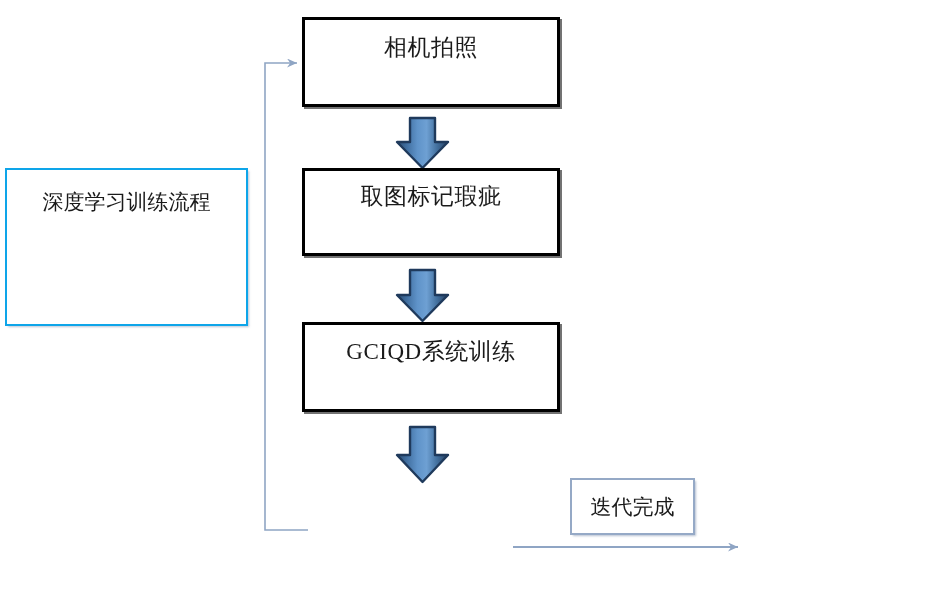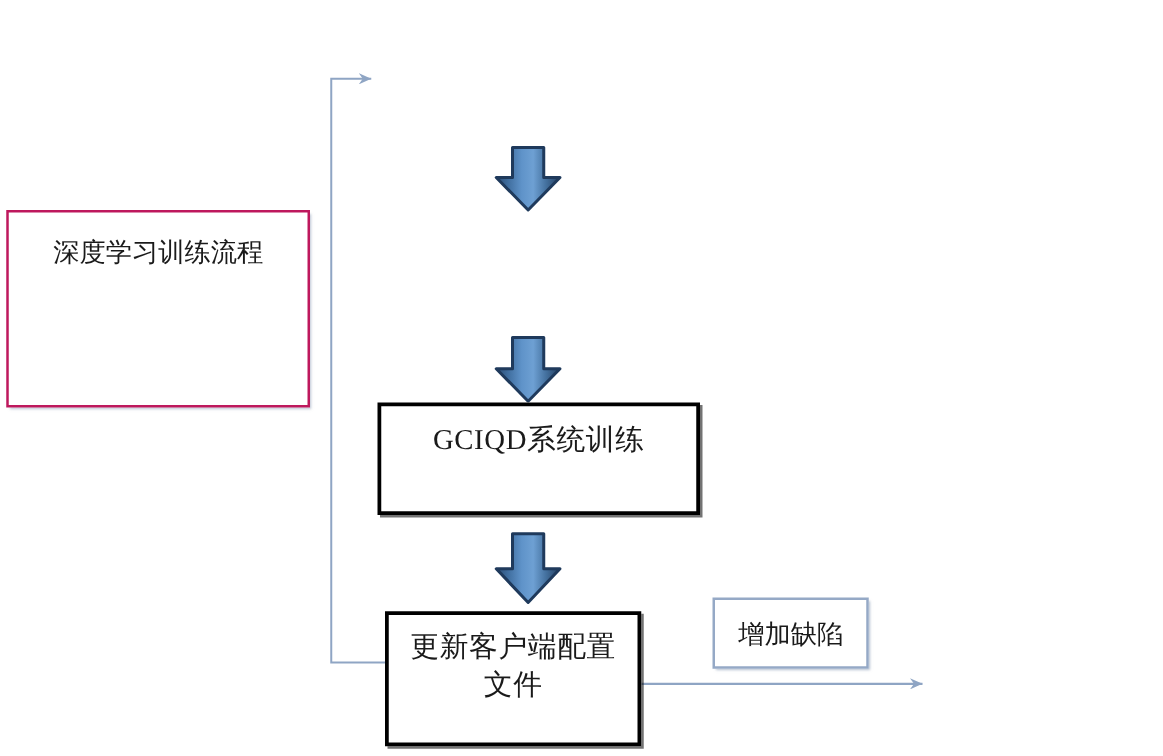--- a/index.html
+++ b/index.html
@@ -131,6 +131,9 @@
     <div class="annot-line" style="top:18px;">深度学习训练流程</div>
   </div>
 
+  <div class="proc-box" style="left:302px; top:17px; width:258px; height:90px;">
+    <div class="box-text" style="top:13px;">相机拍照</div>
+  </div>
 
 
   <div class="proc-box" style="left:302px; top:322px; width:258px; height:90px;">

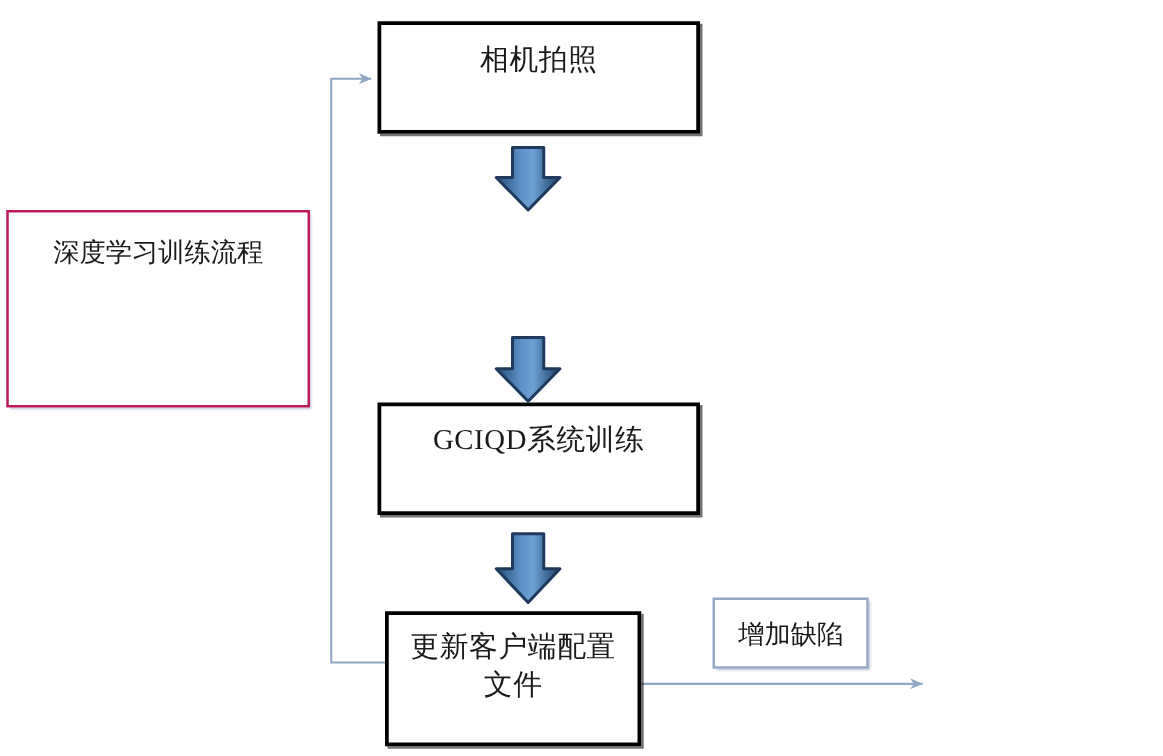--- a/index.html
+++ b/index.html
@@ -61,7 +61,7 @@
   #annotation-box {
     position: absolute;
     background: #ffffff;
-    border: 2px solid #be185d;
+    border: 2px solid #0ea5e9;
     box-sizing: border-box;
     box-shadow: 2px 2px 2px -1px rgba(120,140,170,0.5);
   }

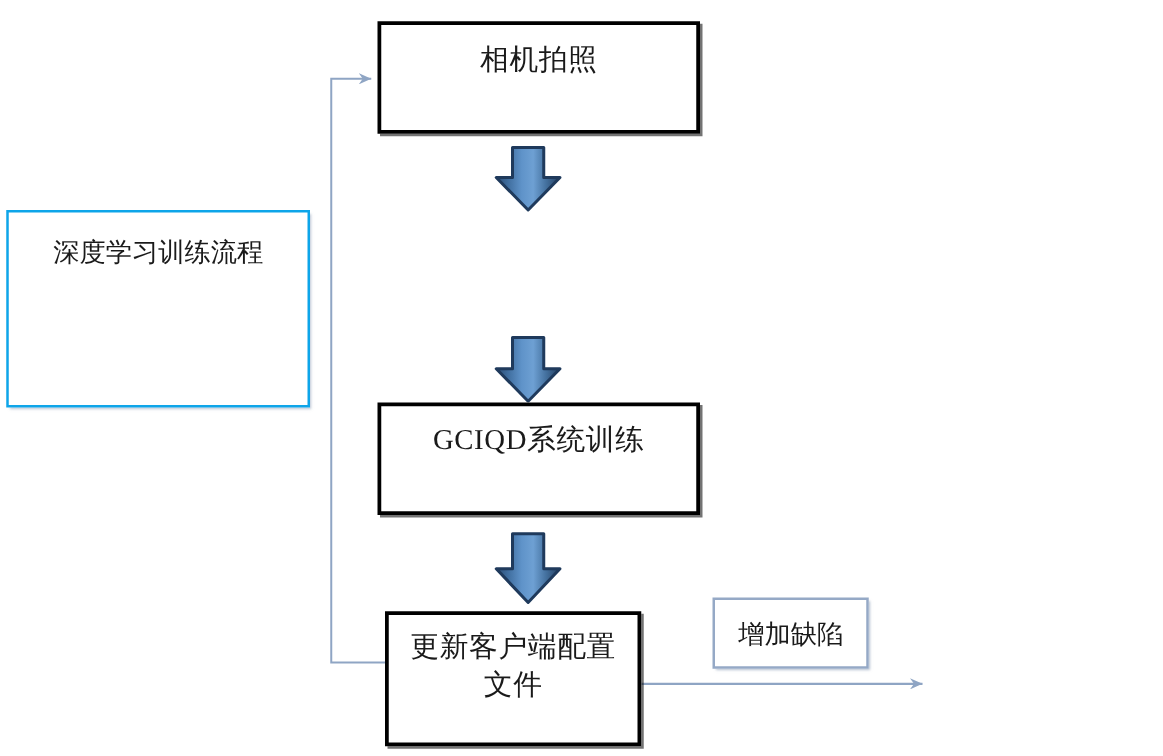--- a/index.html
+++ b/index.html
@@ -135,6 +135,9 @@
     <div class="box-text" style="top:13px;">相机拍照</div>
   </div>
 
+  <div class="proc-box" style="left:302px; top:168px; width:258px; height:88px;">
+    <div class="box-text" style="top:11px;">取图标记瑕疵</div>
+  </div>
 
   <div class="proc-box" style="left:302px; top:322px; width:258px; height:90px;">
     <div class="box-text" style="top:12px;text-align:center;">GCIQD系统训练</div>

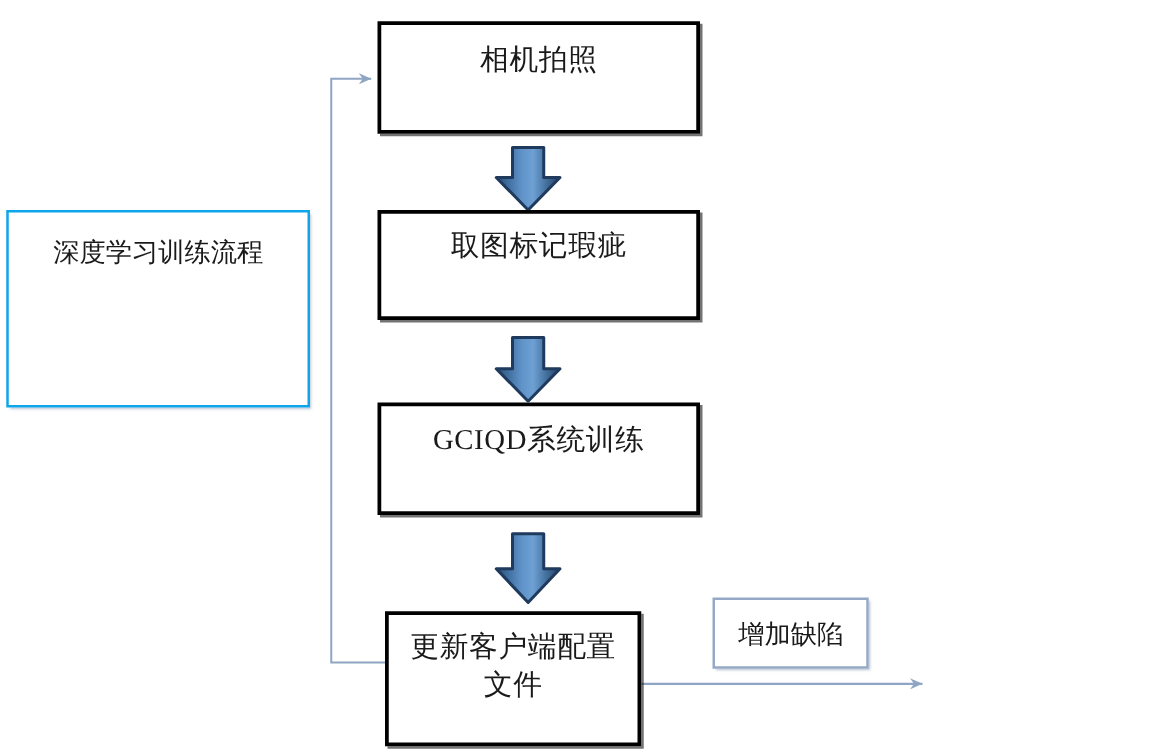--- a/index.html
+++ b/index.html
@@ -143,10 +143,6 @@
     <div class="box-text" style="top:12px;text-align:center;">GCIQD系统训练</div>
   </div>
 
-  <div class="proc-box" style="left:308px; top:489px; width:205px; height:108px;">
-    <div class="box-text" style="top:11px;">更新客户端配置
-文件</div>
-  </div>
 
   <div class="light-box" style="left:570px; top:478px; width:125px; height:57px;">
     <div class="box-text" style="top:12px;">增加缺陷</div>

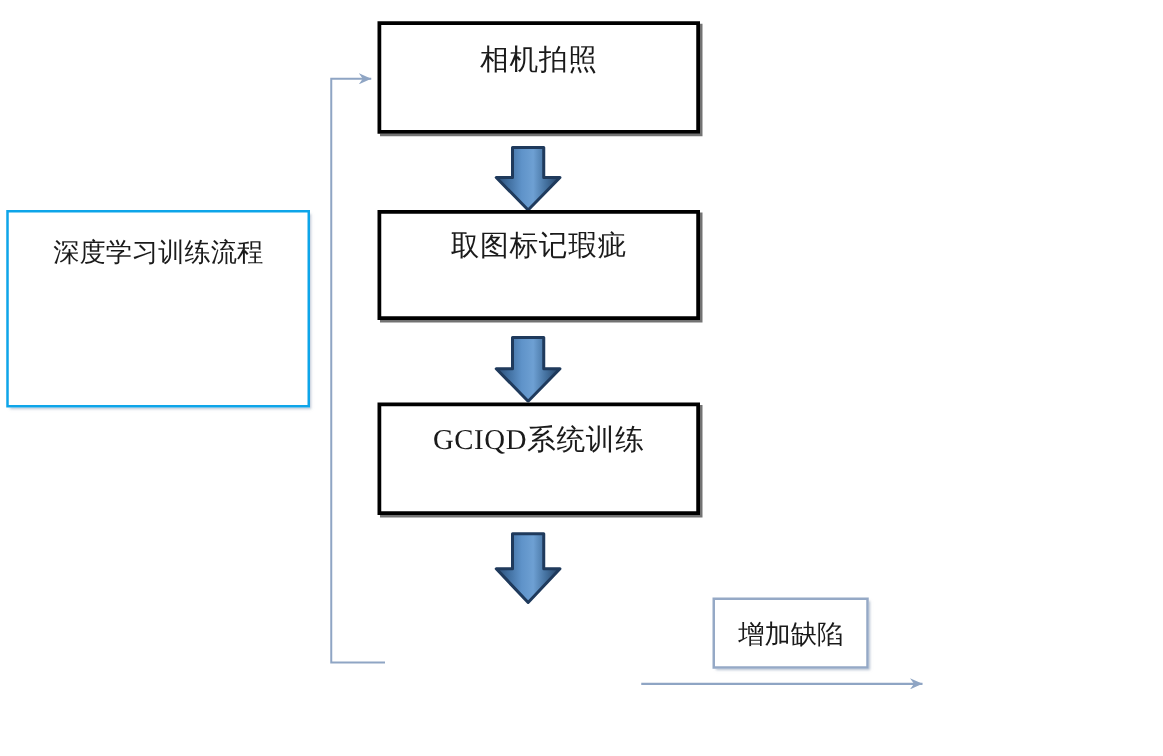--- a/index.html
+++ b/index.html
@@ -145,7 +145,7 @@
 
 
   <div class="light-box" style="left:570px; top:478px; width:125px; height:57px;">
-    <div class="box-text" style="top:12px;">增加缺陷</div>
+    <div class="box-text" style="top:12px;">迭代完成</div>
   </div>
 
 

